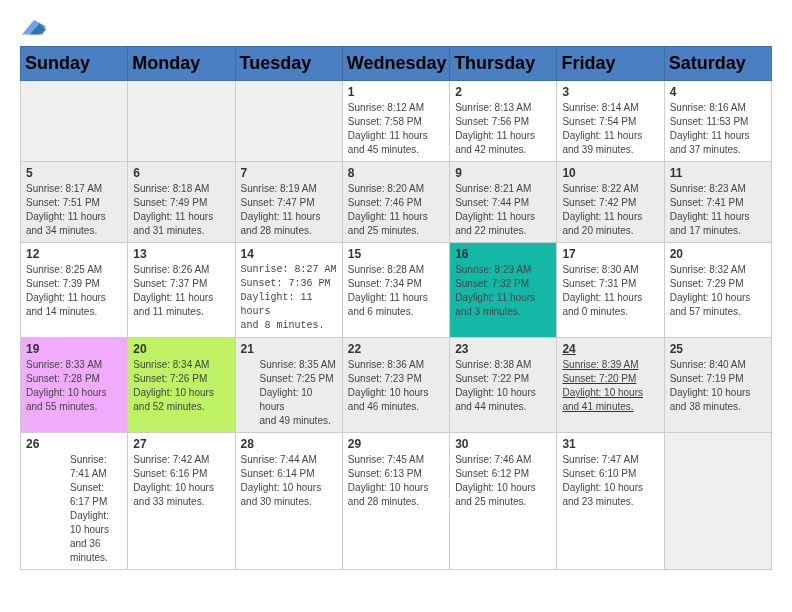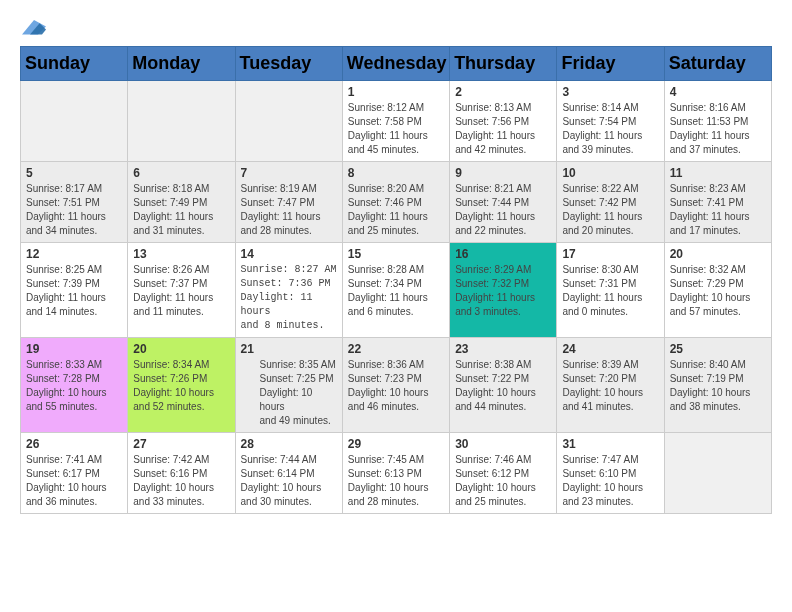--- a/index.html
+++ b/index.html
@@ -308,7 +308,7 @@
 Daylight: 10 hours
 and 44 minutes.</div>
           </td>
-          <td style="background-color: rgb(236, 236, 236);">
+          <td style="background-color: rgb(236, 236, 236); text-decoration: underline;">
             <div class="day-number">24</div>
             <div class="day-info" style="white-space: pre-line;">Sunrise: 8:39 AM
 Sunset: 7:20 PM

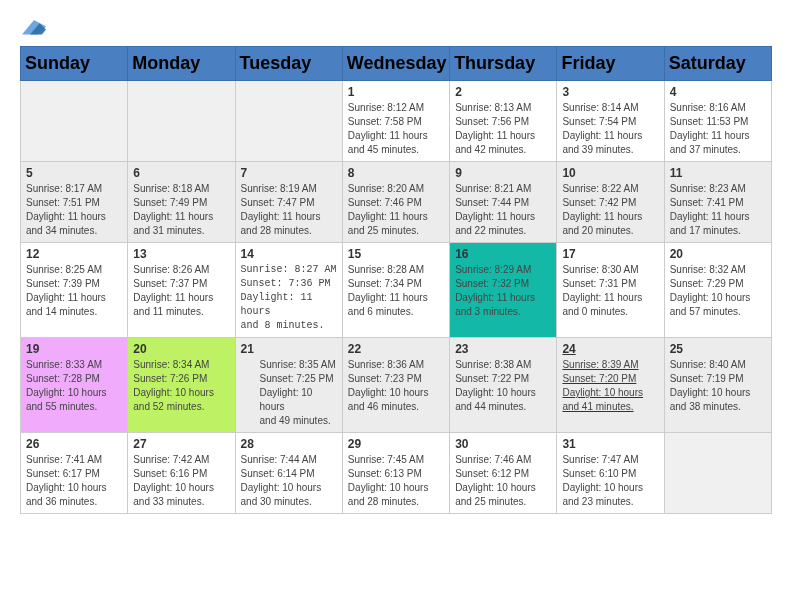--- a/index.html
+++ b/index.html
@@ -326,7 +326,7 @@
         <tr>
           <td style="background-color: rgb(255, 255, 255);">
             <div class="day-number">26</div>
-            <div class="day-info" style="white-space: pre-line;">Sunrise: 7:41 AM
+            <div class="day-info" style="white-space: pre-line; margin-left: 44px;">Sunrise: 7:41 AM
 Sunset: 6:17 PM
 Daylight: 10 hours
 and 36 minutes.</div>

